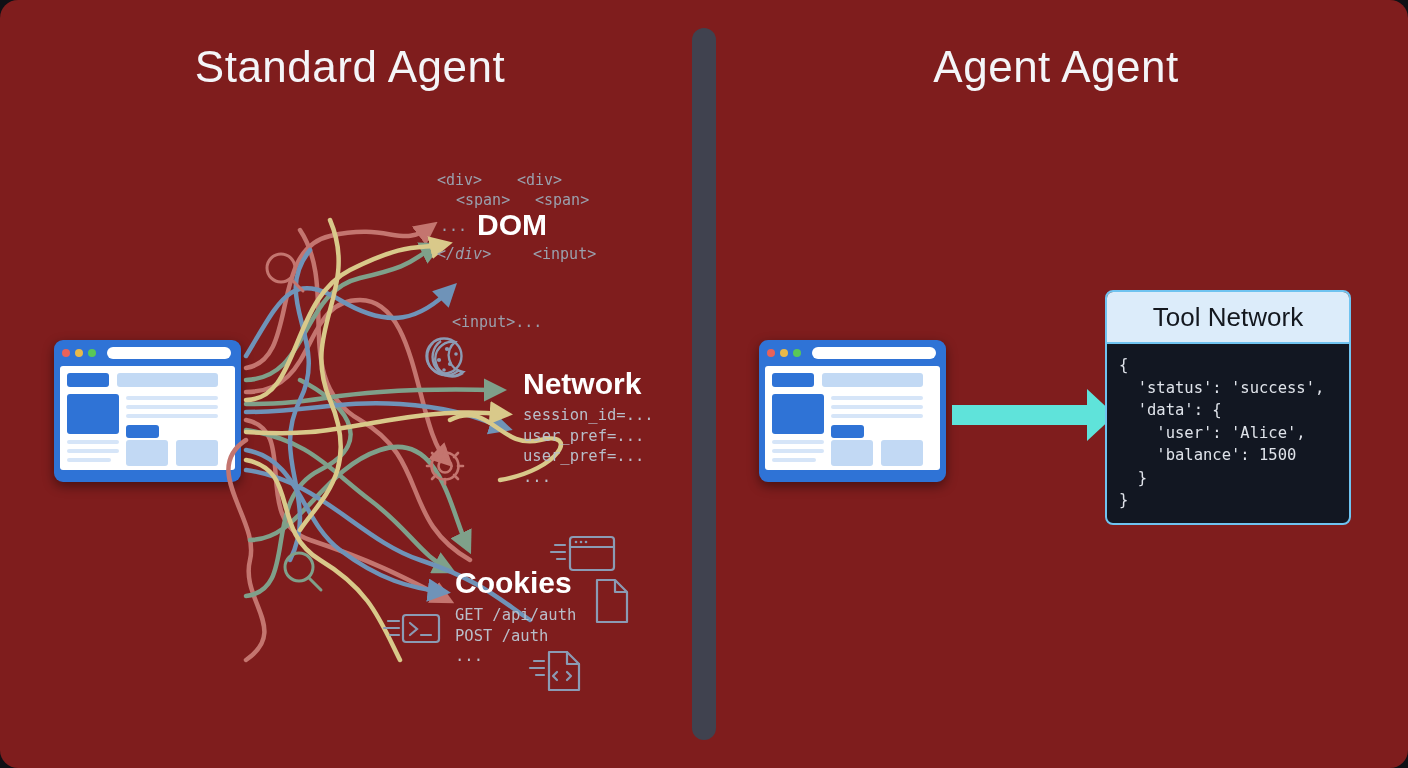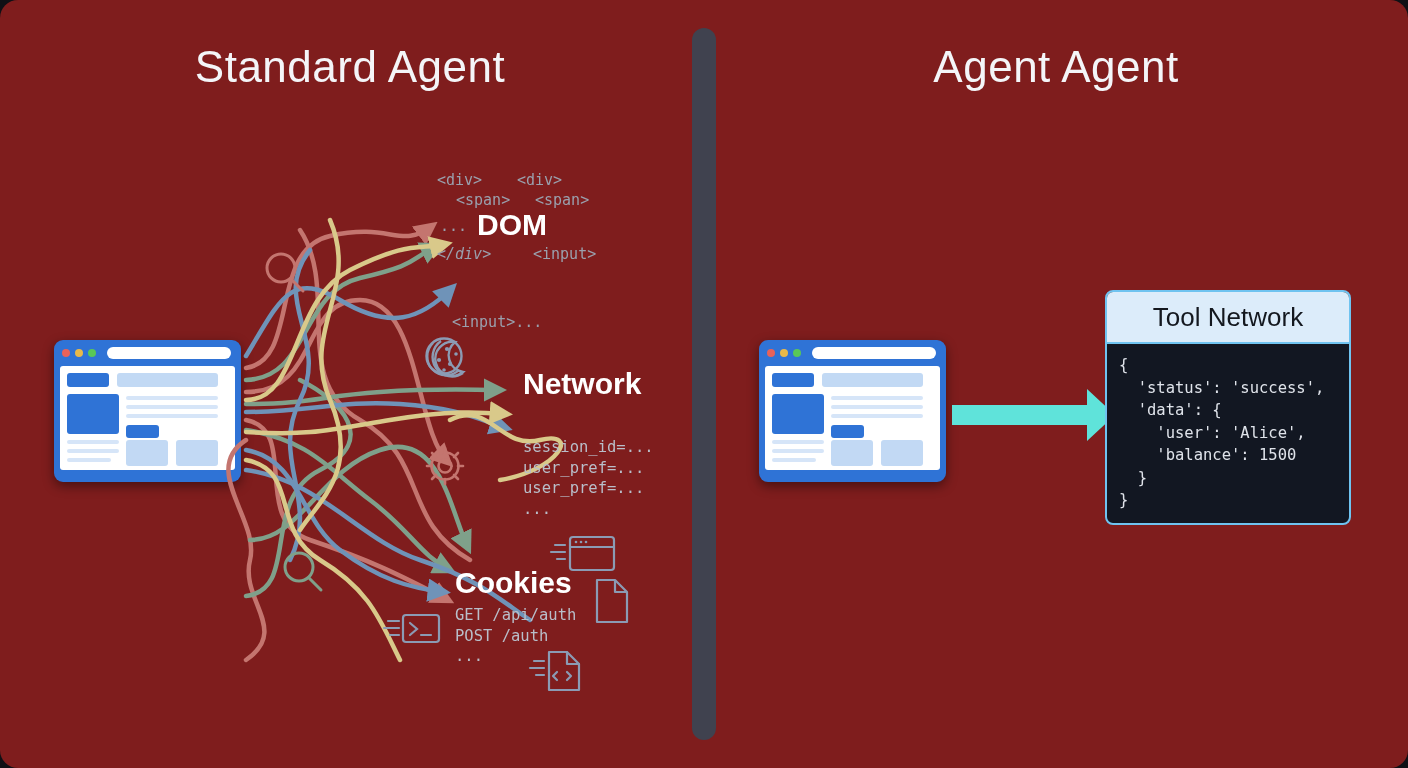--- a/index.html
+++ b/index.html
@@ -347,7 +347,7 @@
   <div class="dom-tag" style="left:452px; top:272px;margin-top:41px;">&lt;input&gt;...</div>
 
   <div class="big-label" style="left:523px; top:367px;">Network</div>
-  <div class="mono-block" style="left:523px; top:405px;margin-top:32px;">session_id=...
+  <div class="mono-block" style="left:523px; top:405px;">session_id=...
 user_pref=...
 user_pref=...
 ...</div>

